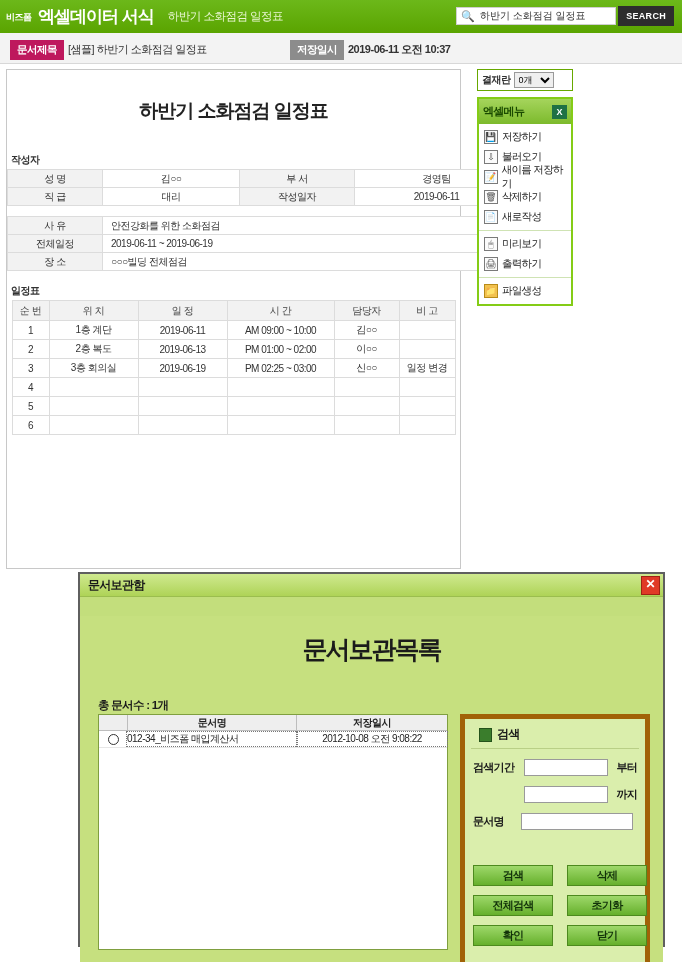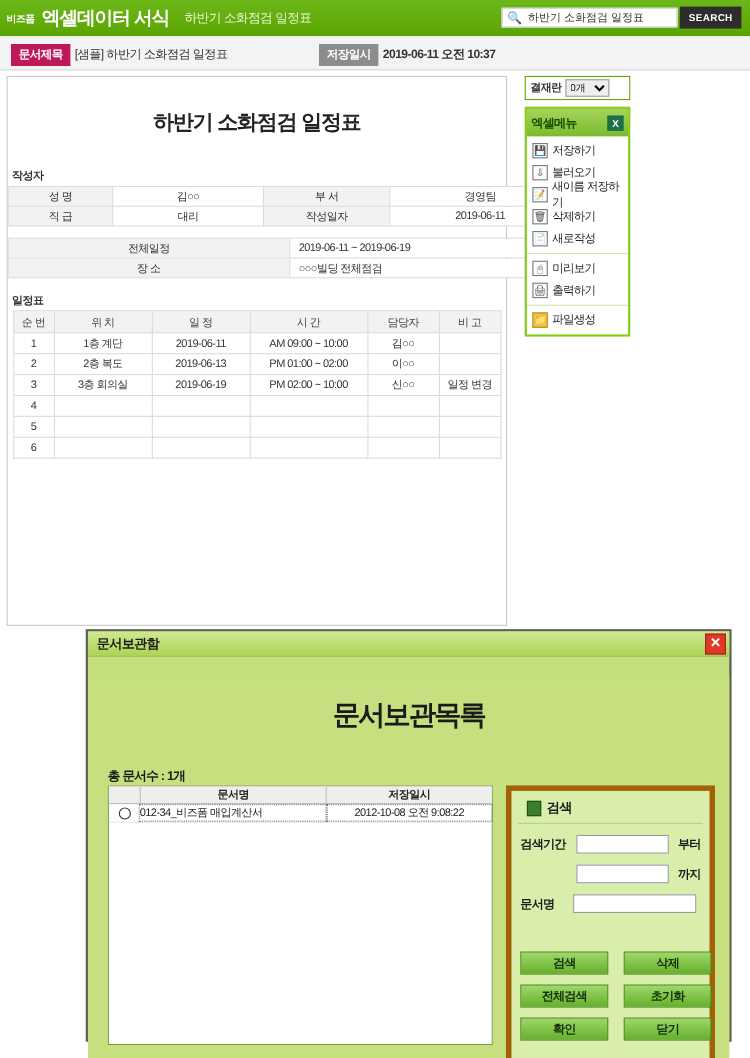--- a/index.html
+++ b/index.html
@@ -575,6 +575,10 @@
 
   <table class="grid">
     <tbody>
+        <tr>
+      <td class="hdr" style="width:90px">사  유</td>
+      <td class="val" style="text-align:left;padding-left:8px">안전강화를 위한 소화점검</td>
+    </tr>
     <tr>
       <td class="hdr">전체일정</td>
       <td class="val" style="text-align:left;padding-left:8px">2019-06-11 ~ 2019-06-19</td>

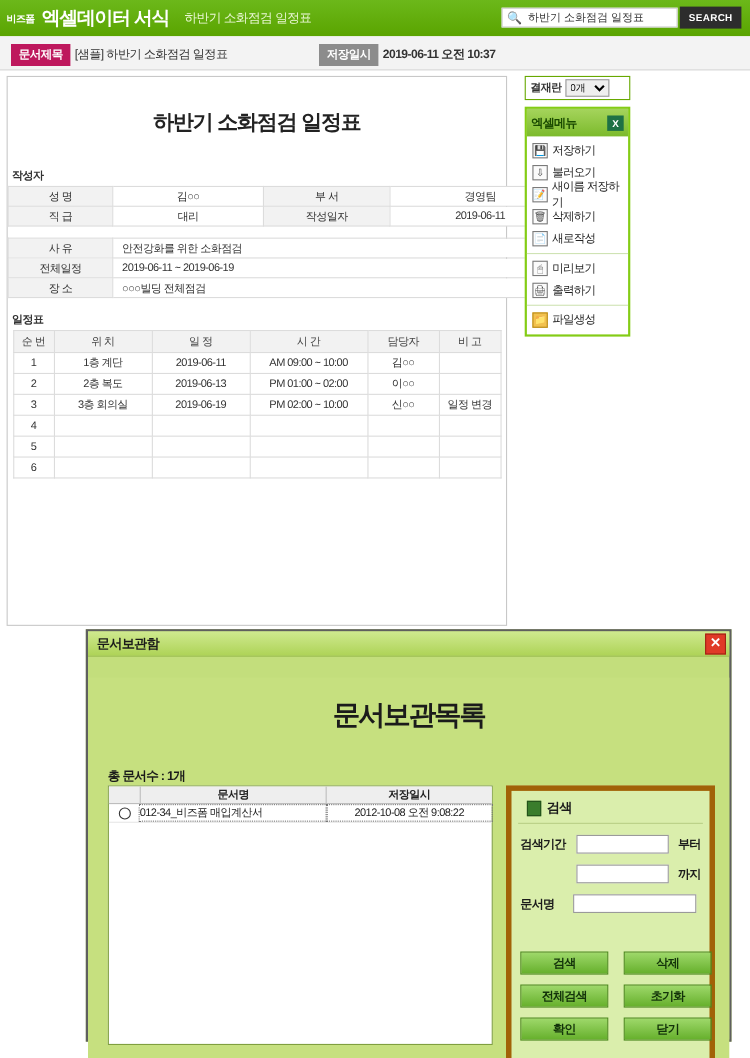--- a/index.html
+++ b/index.html
@@ -623,7 +623,7 @@
       <td>3</td>
       <td>3층 회의실</td>
       <td>2019-06-19</td>
-      <td>PM 02:00 ~ 10:00</td>
+      <td>PM 02:25 ~ 03:00</td>
       <td>신○○</td>
       <td>일정 변경</td>
     </tr>

